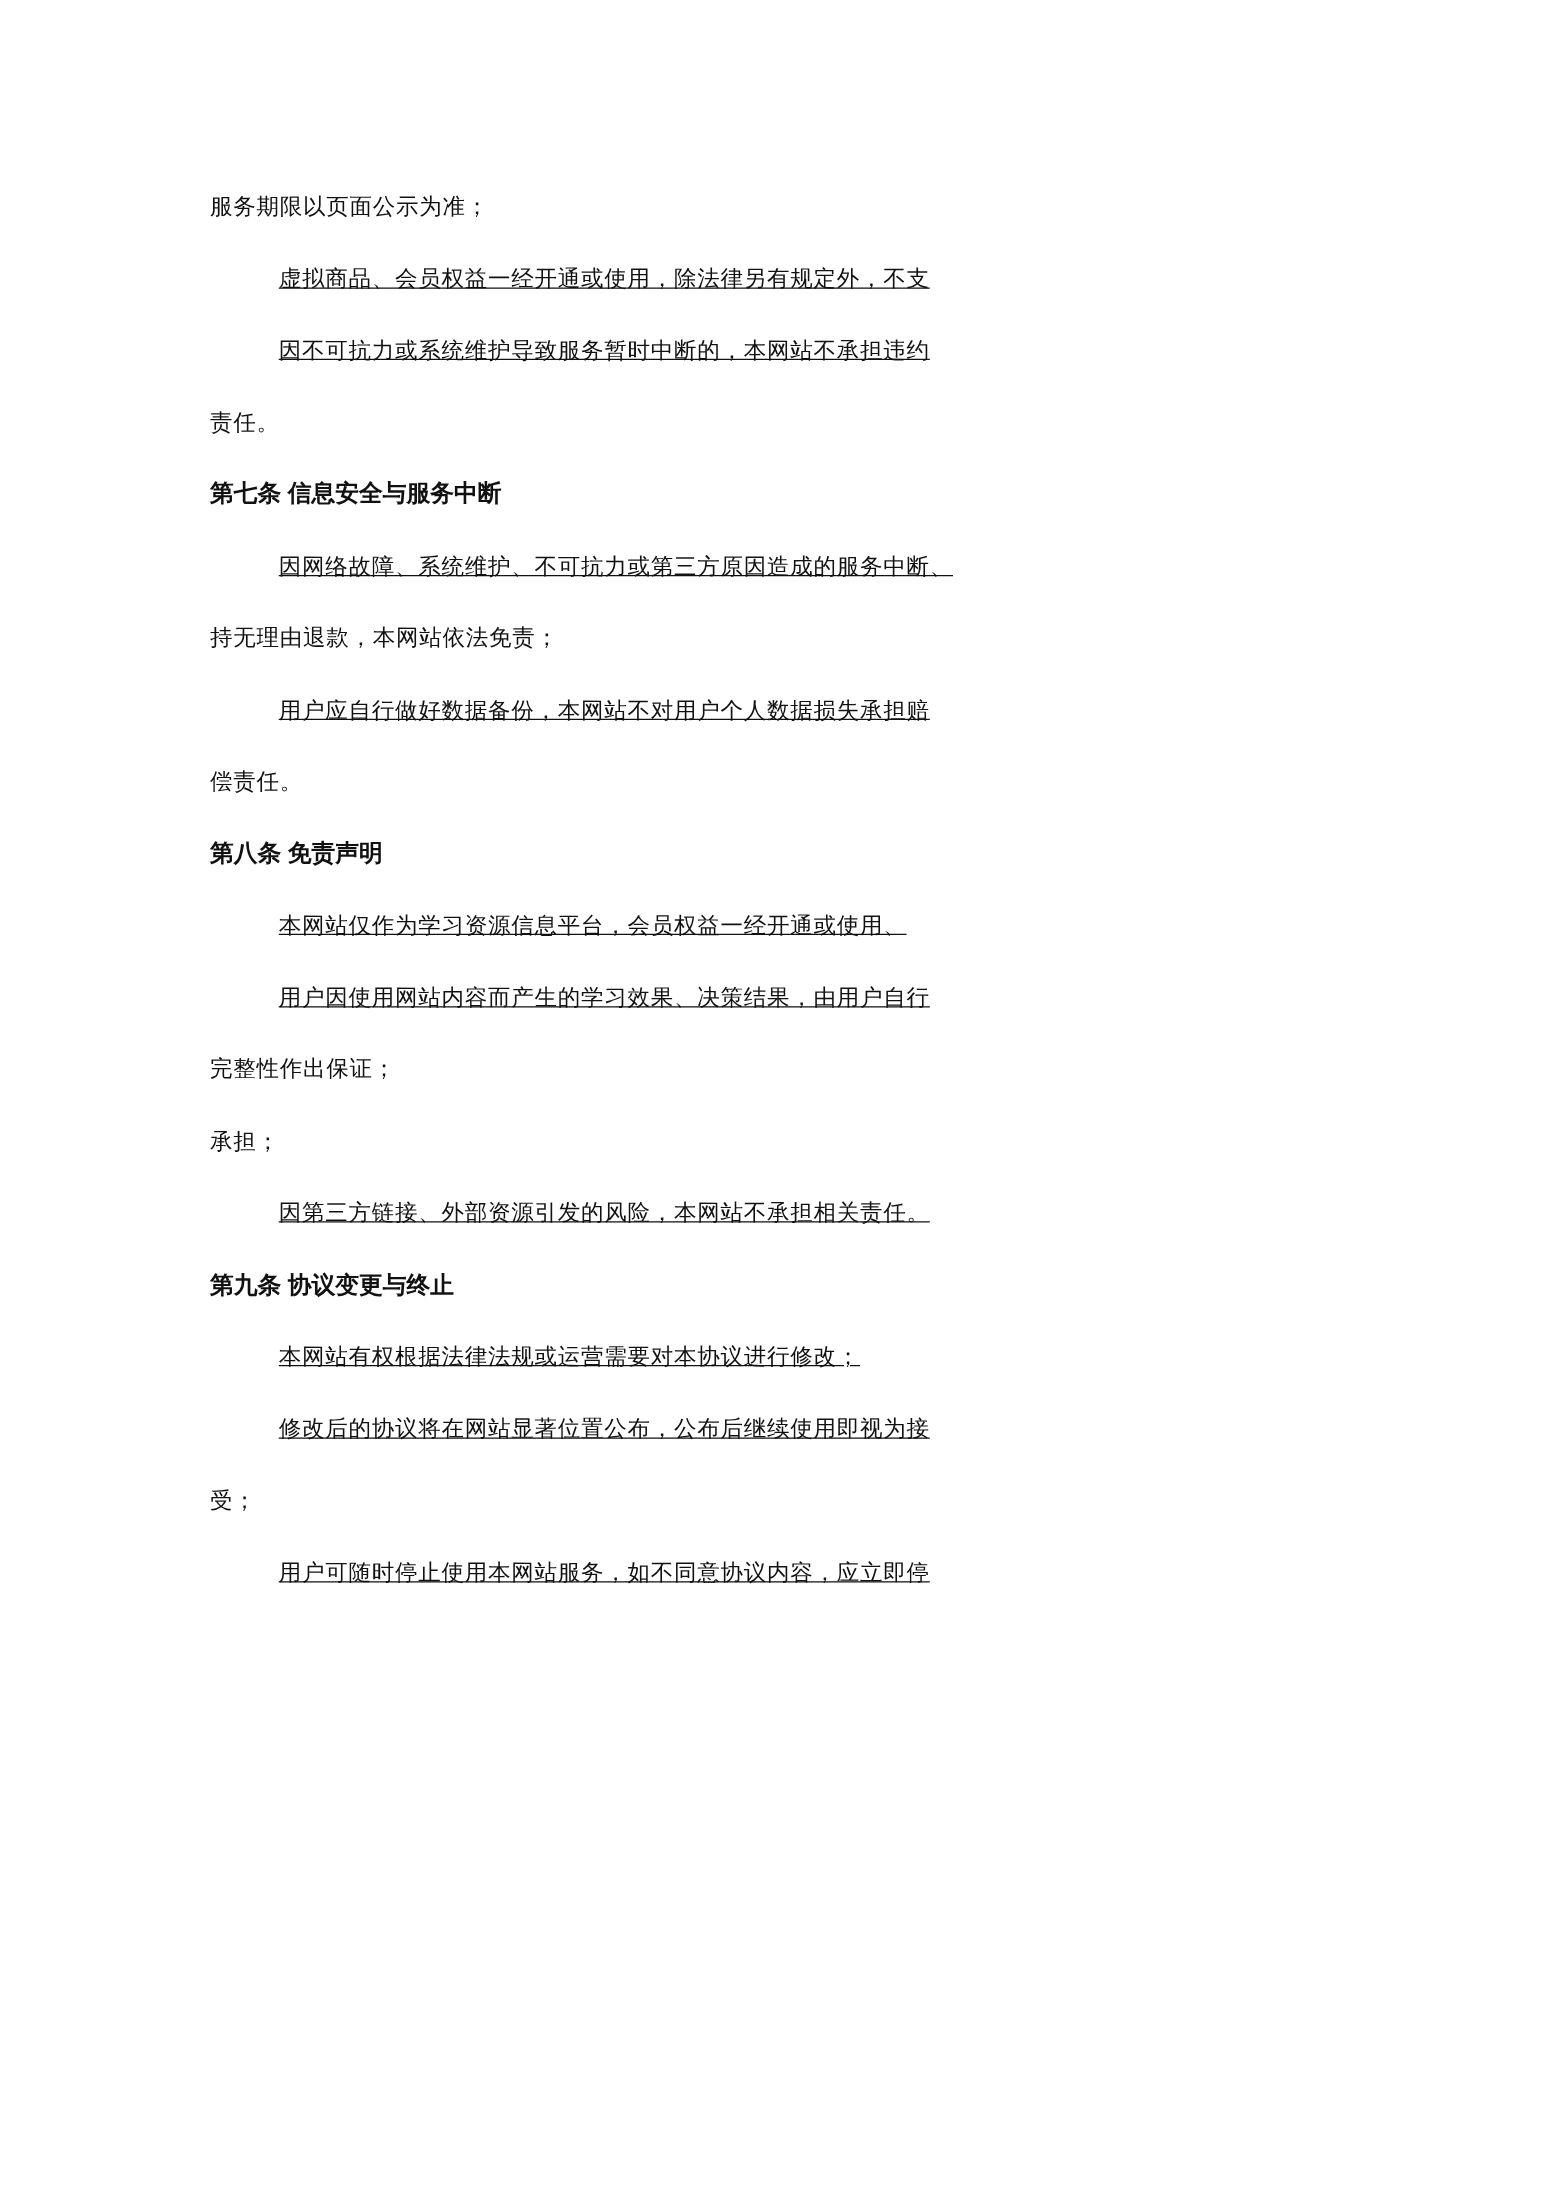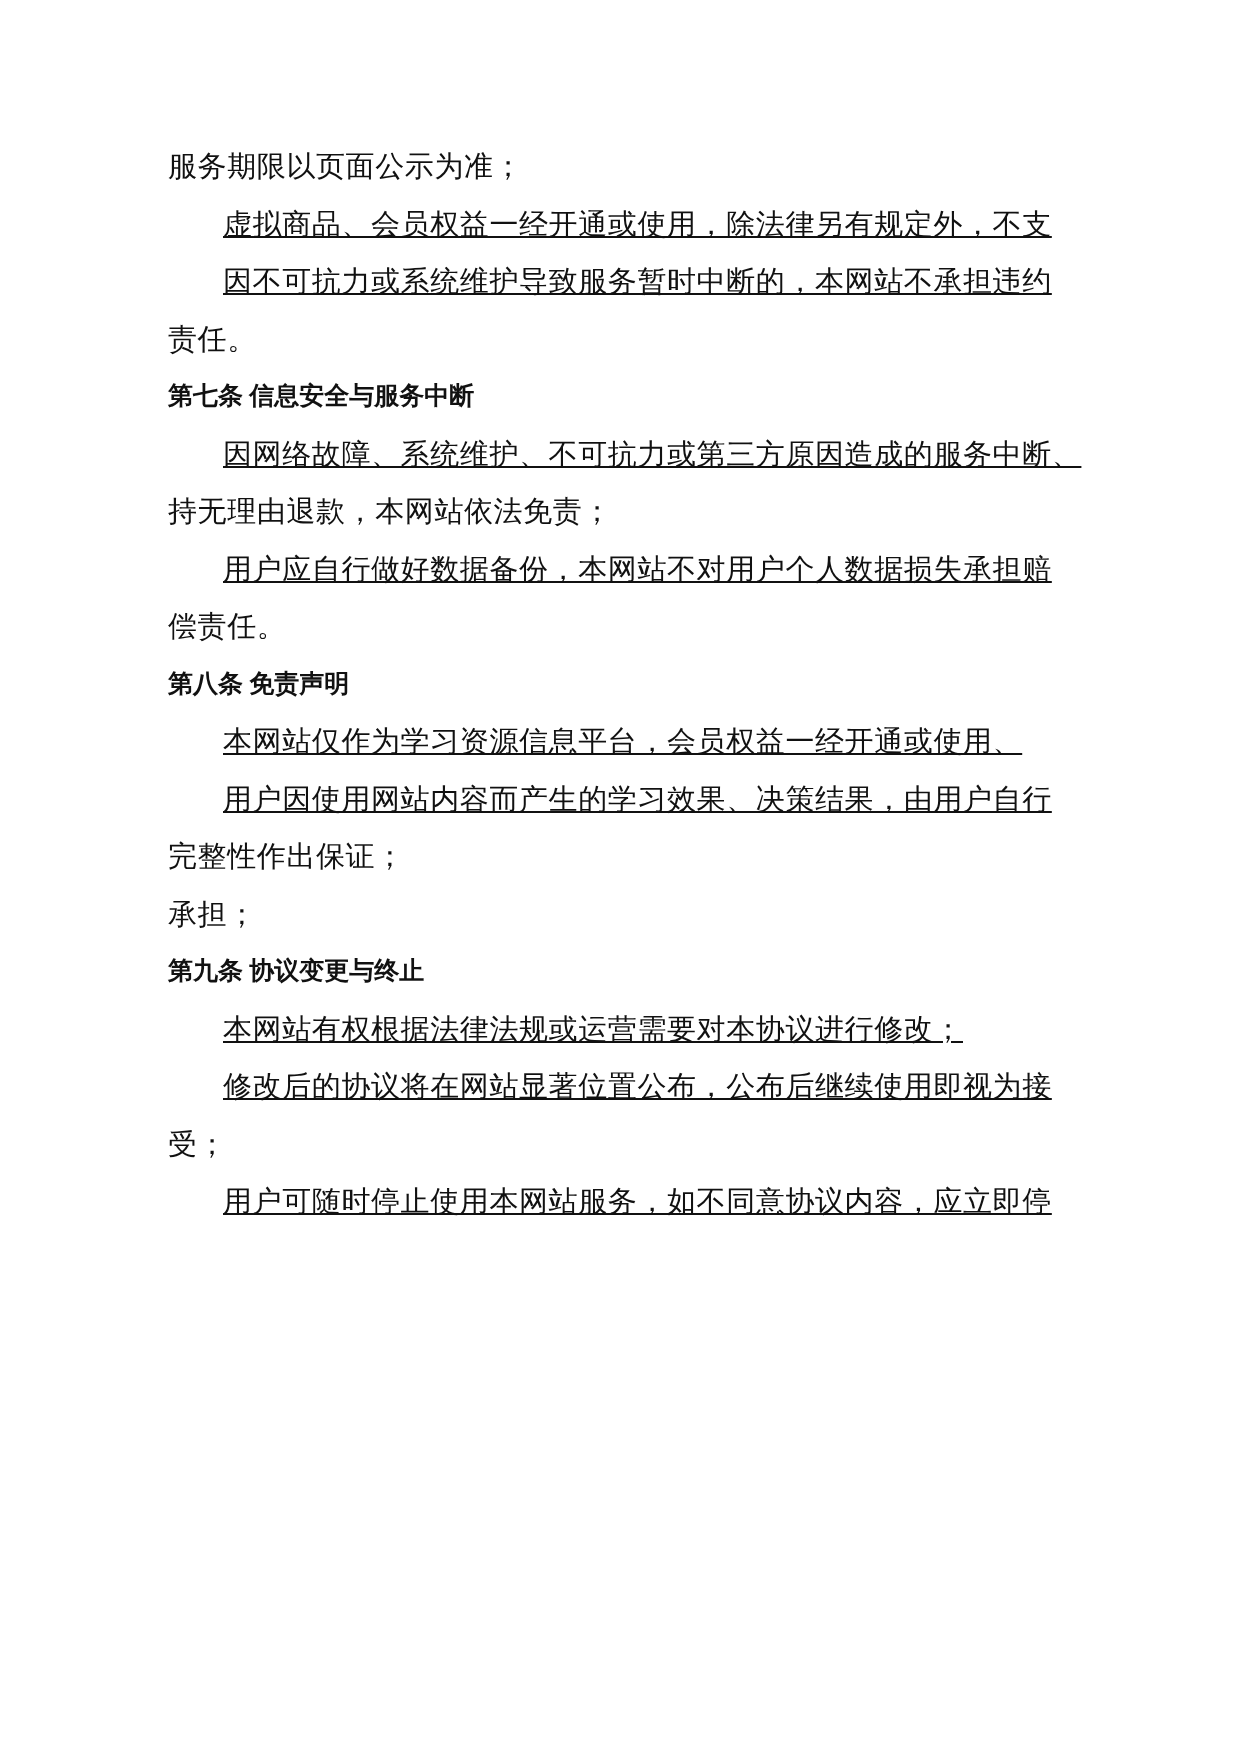--- a/index.html
+++ b/index.html
@@ -24,7 +24,7 @@
     .line {
       height: 57.5px;
       line-height: 46px;
-      font-size: 29px;
+      font-size: 18px;
       white-space: nowrap;
       letter-spacing: 0.6px;
     }

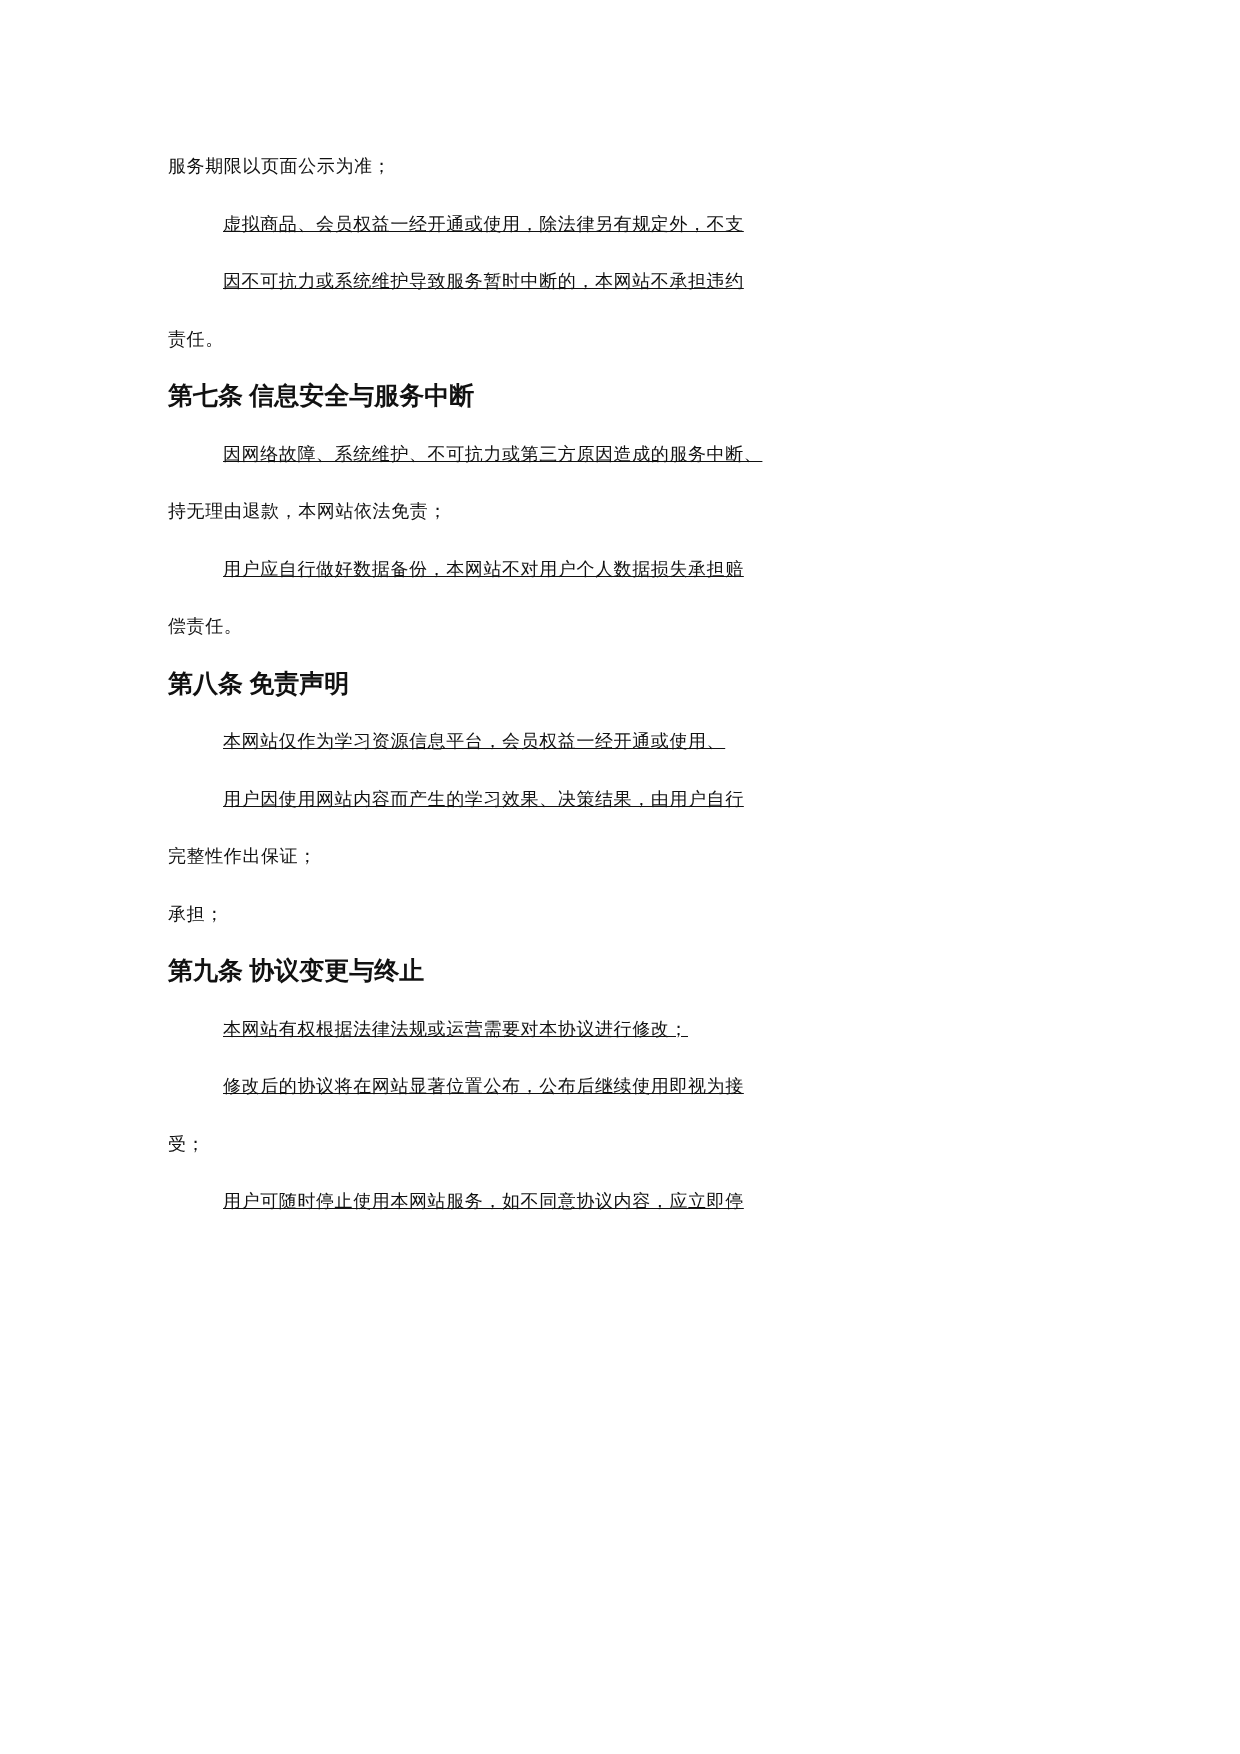--- a/index.html
+++ b/index.html
@@ -33,9 +33,9 @@
       text-decoration: underline;
     }
     .heading {
-      font-family: Liberation Serif, serif;
+      font-family: Liberation Sans, sans-serif;
       font-weight: bold;
-      font-size: 25px;
+      font-size: 19px;
       letter-spacing: 0px;
     }
   </style>

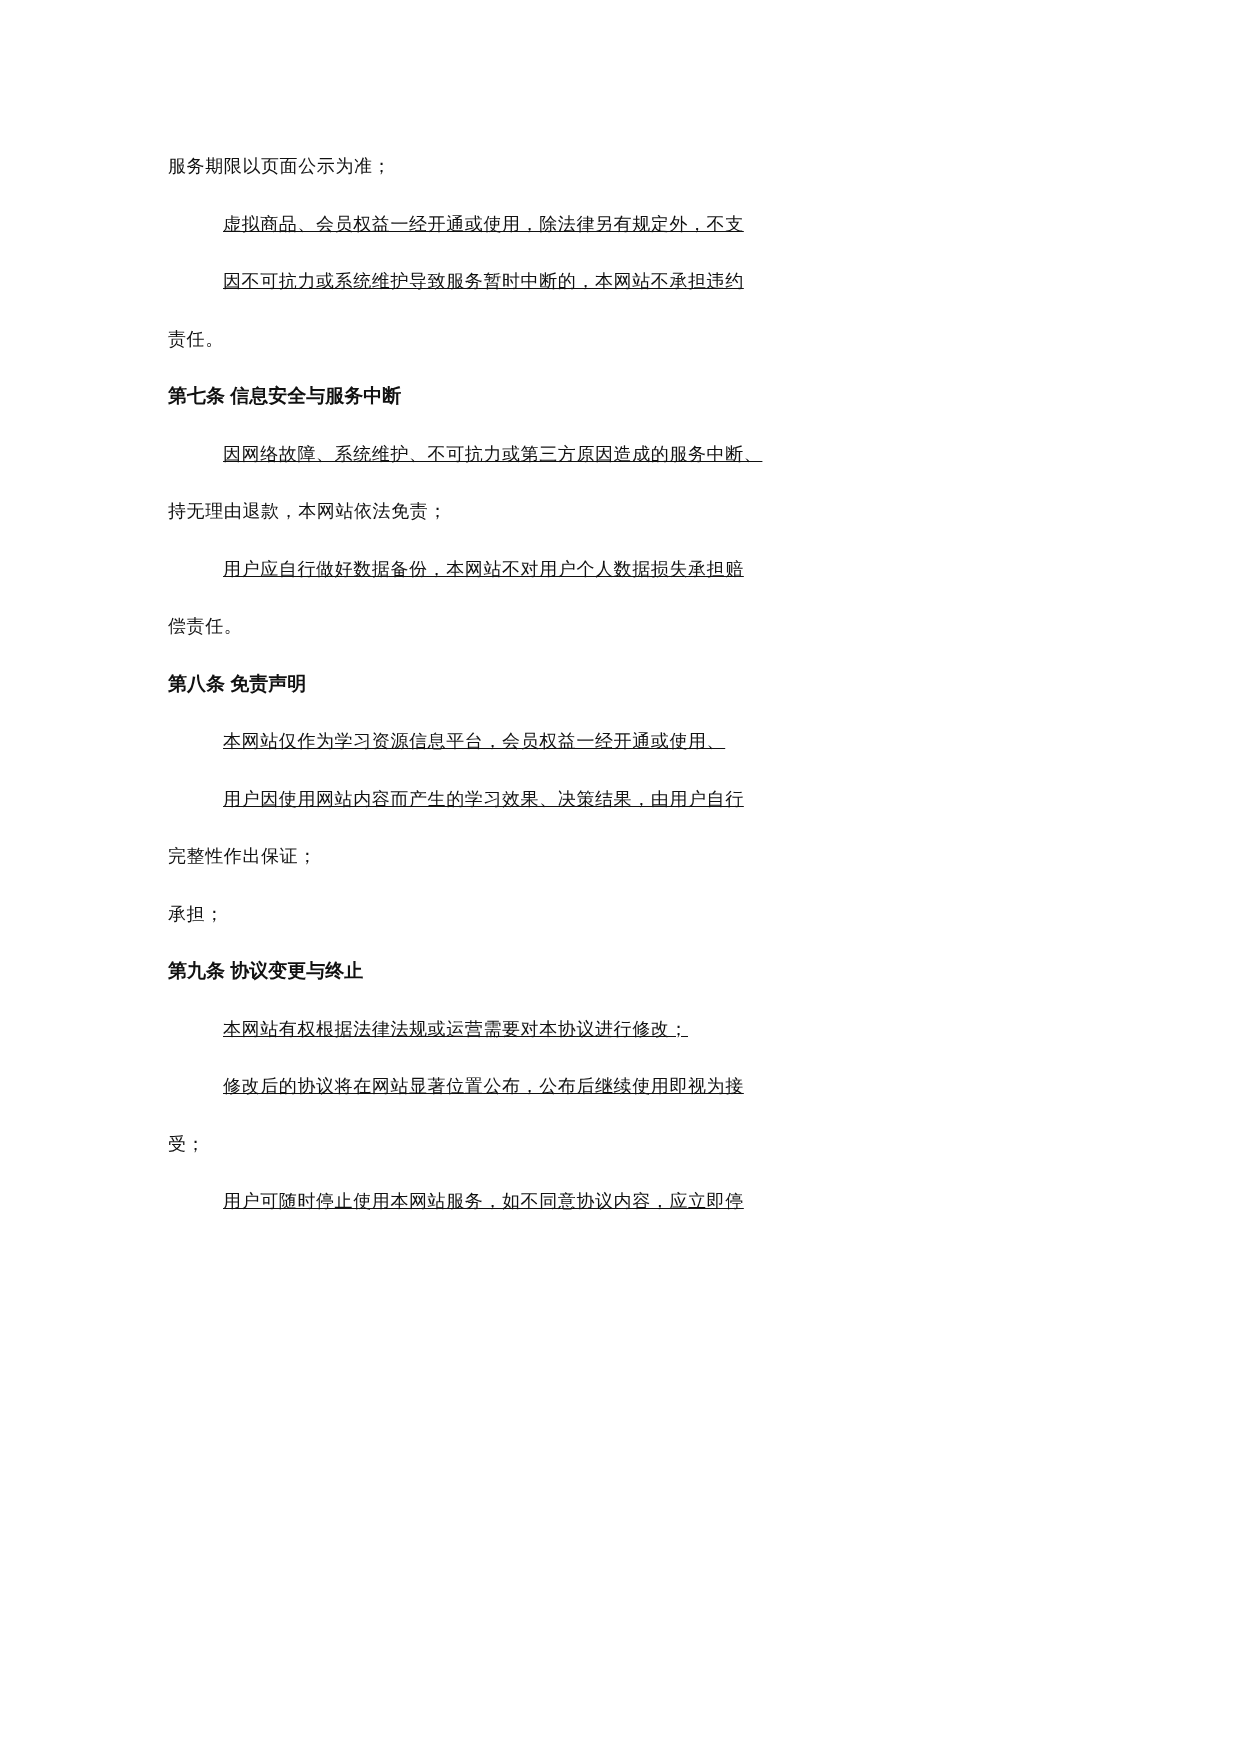--- a/index.html
+++ b/index.html
@@ -59,6 +59,7 @@
   <div class="line indent">用户因使用网站内容而产生的学习效果、决策结果，由用户自行</div>
   <div class="line">完整性作出保证；</div>
   <div class="line">承担；</div>
+  <div class="line indent">因第三方链接、外部资源引发的风险，本网站不承担相关责任。</div>
 
   <div class="line heading">第九条  协议变更与终止</div>
   <div class="line indent">本网站有权根据法律法规或运营需要对本协议进行修改；</div>

